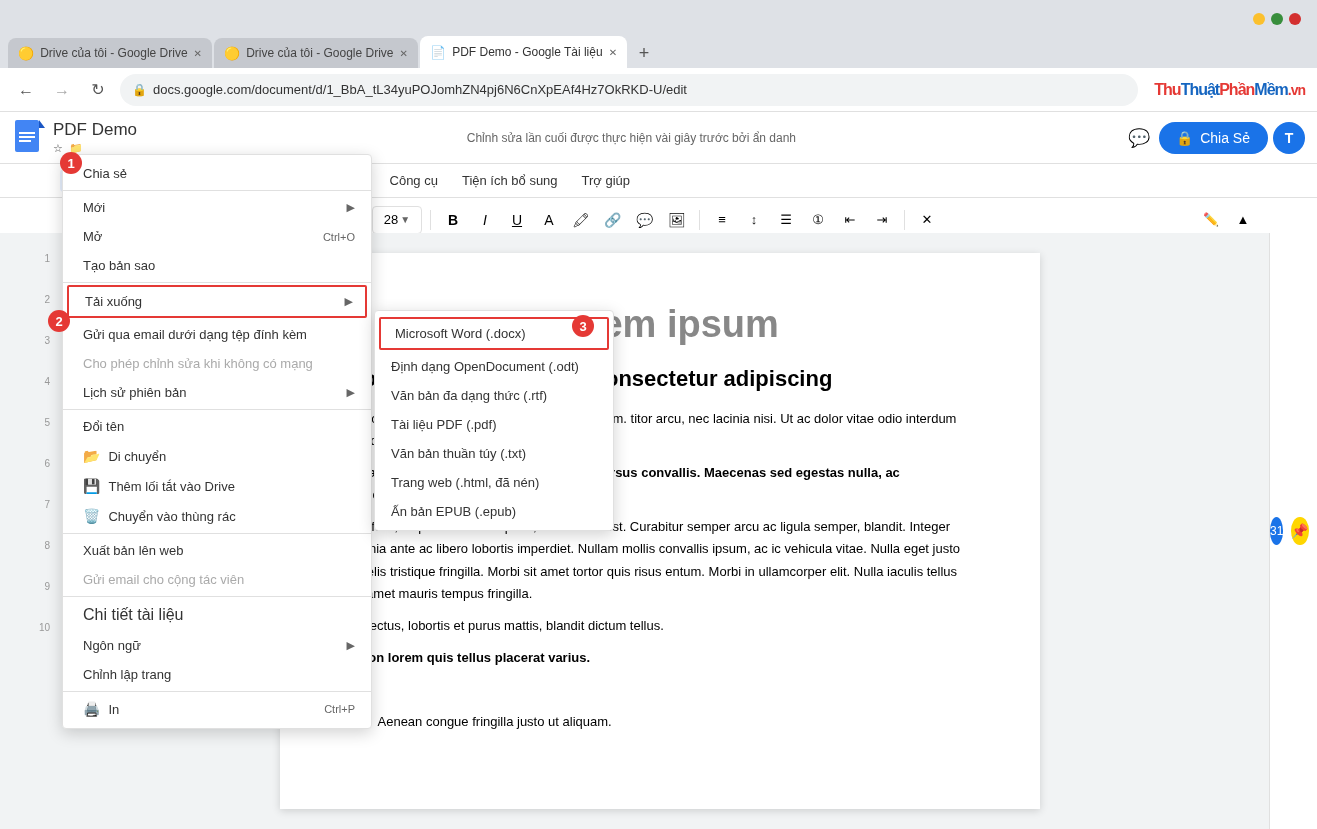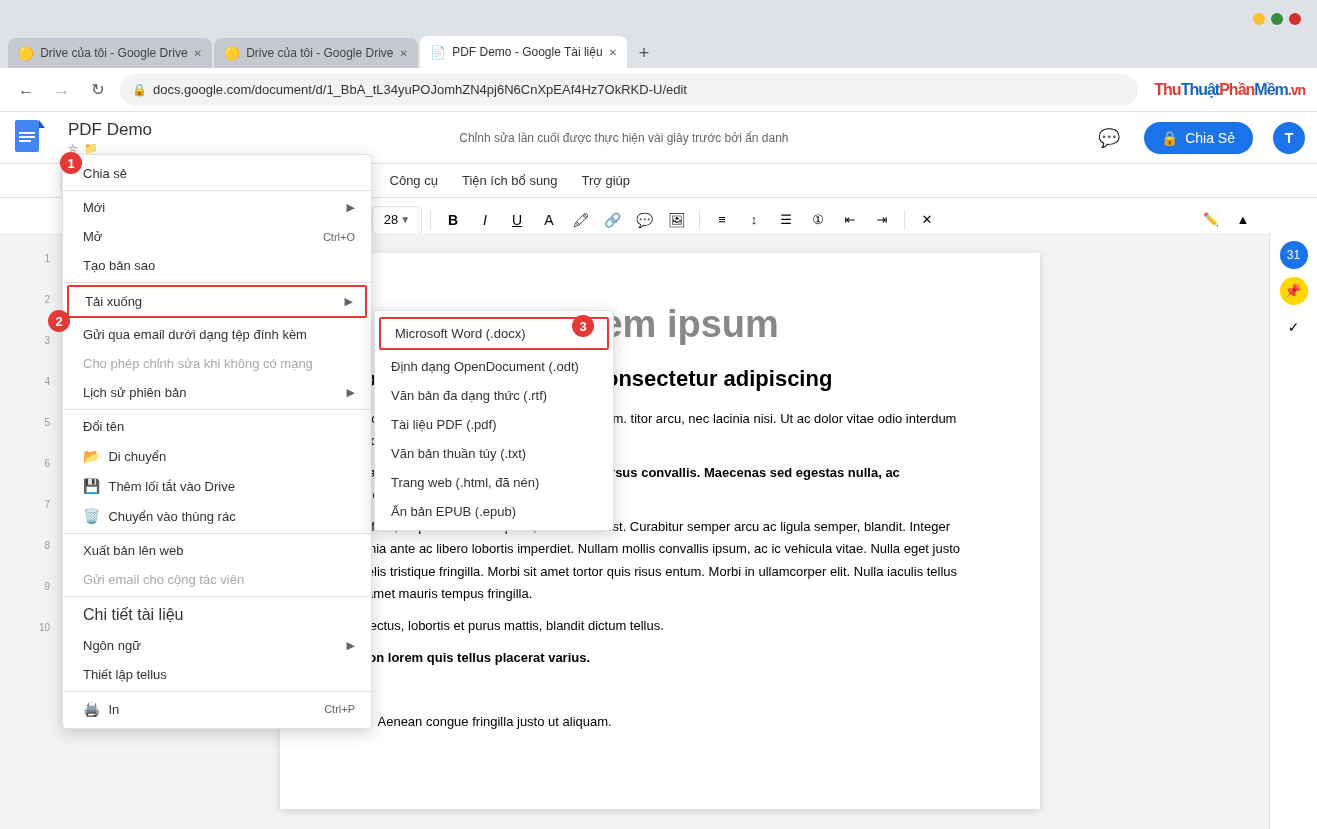--- a/index.html
+++ b/index.html
@@ -53,7 +53,7 @@
   </div>
 </div>
 
-<div style="display:flex;align-items:center;padding:6px 12px;background:#fff;height:52px;border-bottom:1px solid #e0e0e0;gap:20px;">
+<div style="display:flex;align-items:center;padding:6px 12px;background:#fff;height:52px;border-bottom:1px solid #e0e0e0;gap:5px;">
 
   <div style="width:36px;height:36px;display:flex;align-items:center;justify-content:center;">
     <svg width="30" height="36" viewBox="0 0 30 36">

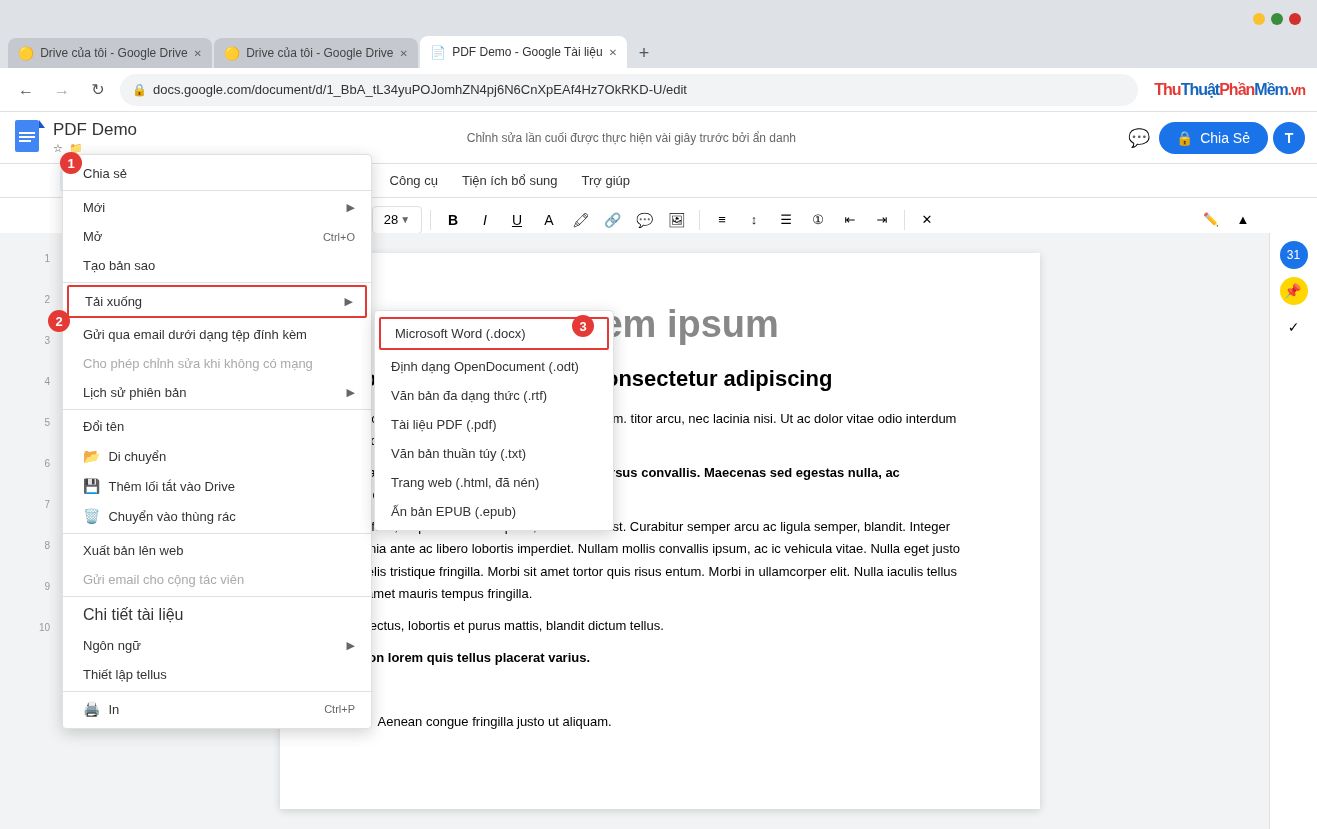--- a/index.html
+++ b/index.html
@@ -179,7 +179,7 @@
     </div>
   </div>
 
-  <div style="width:48px;background:#fff;border-left:1px solid #e0e0e0;display:flex;flex-direction:column;align-items:center;padding:8px 0;gap:8px;flex-shrink:0;">
+  <div style="width:48px;background:#fff;border-left:1px solid #e0e0e0;display:flex;align-items:center;padding:8px 0;gap:8px;flex-shrink:0;">
     <div style="width:28px;height:28px;background:#1a73e8;border-radius:50%;display:flex;align-items:center;justify-content:center;color:#fff;font-size:12px;cursor:pointer;">31</div>
     <div style="width:28px;height:28px;border-radius:50%;display:flex;align-items:center;justify-content:center;cursor:pointer;background:#ffd600;font-size:14px;">📌</div>
     <div style="width:28px;height:28px;border-radius:50%;display:flex;align-items:center;justify-content:center;cursor:pointer;font-size:14px;">✓</div>

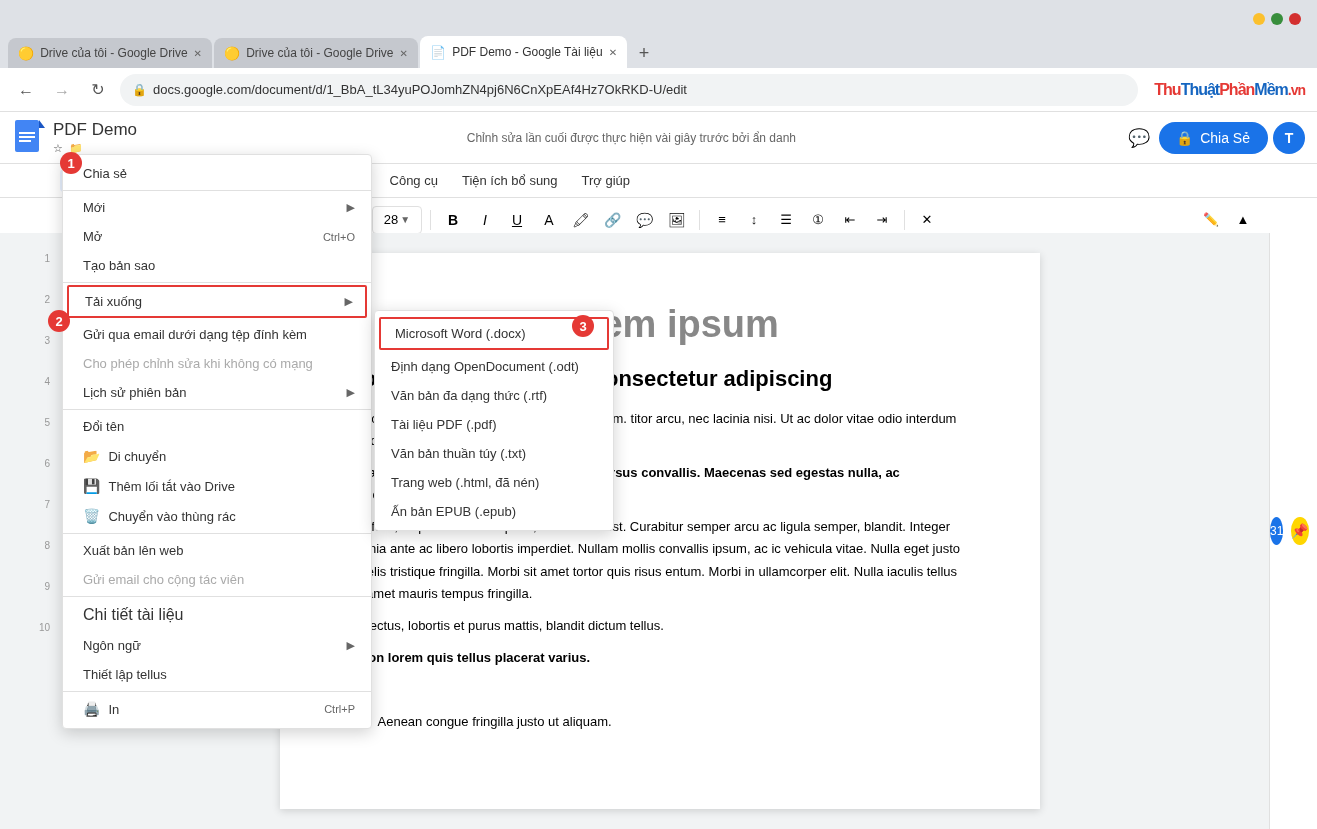--- a/index.html
+++ b/index.html
@@ -246,7 +246,7 @@
     <span>Ngôn ngữ</span>
     <span style="margin-left:auto;font-size:11px;color:#666;">▶</span>
   </div>
-  <div style="padding:7px 16px 7px 20px;cursor:pointer;font-size:13px;color:#333;">Thiết lập tellus</div>
+  <div style="padding:7px 16px 7px 20px;cursor:pointer;font-size:13px;color:#333;">Chỉnh lập trang</div>
   <div style="height:1px;background:#e0e0e0;margin:2px 0;"></div>
 
   <div style="padding:7px 16px 7px 20px;cursor:pointer;font-size:13px;color:#333;display:flex;align-items:center;gap:8px;">

